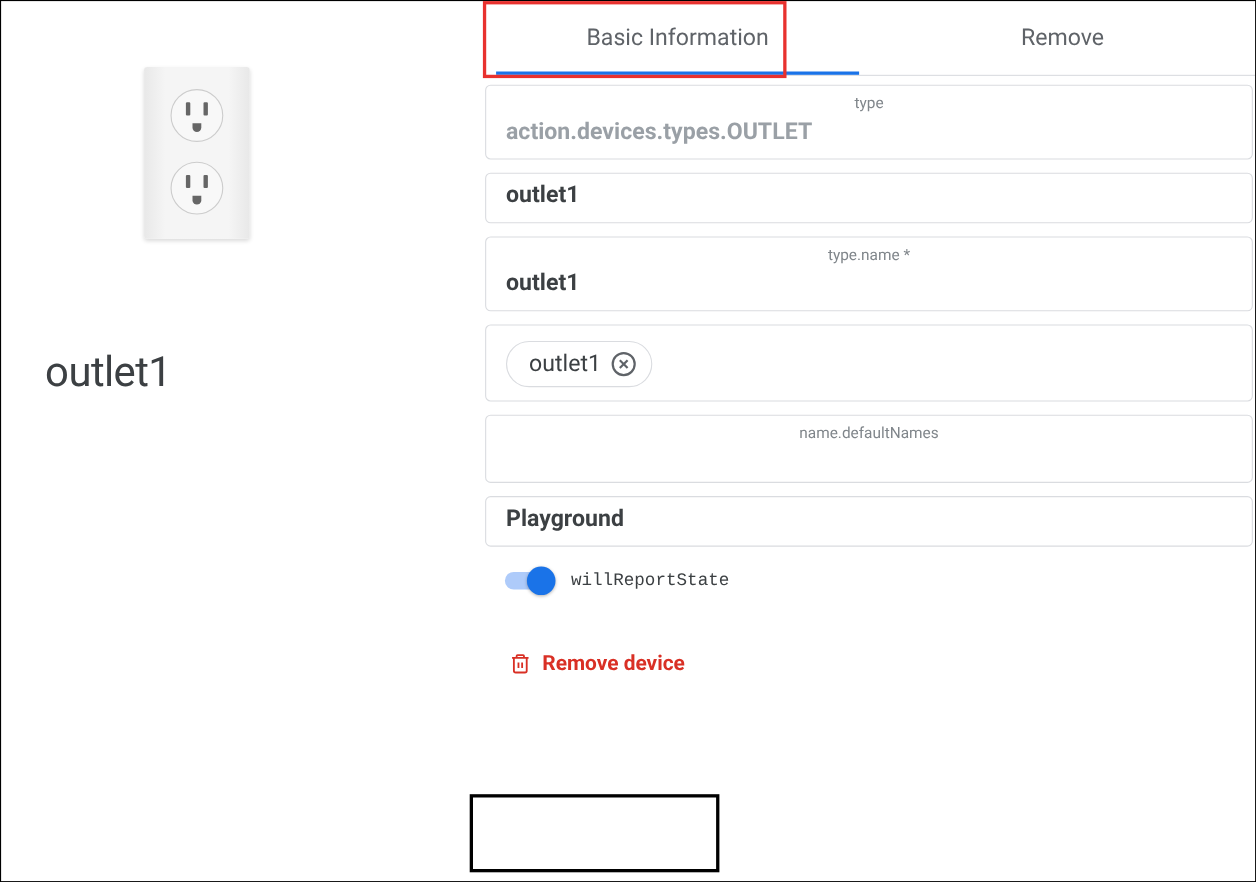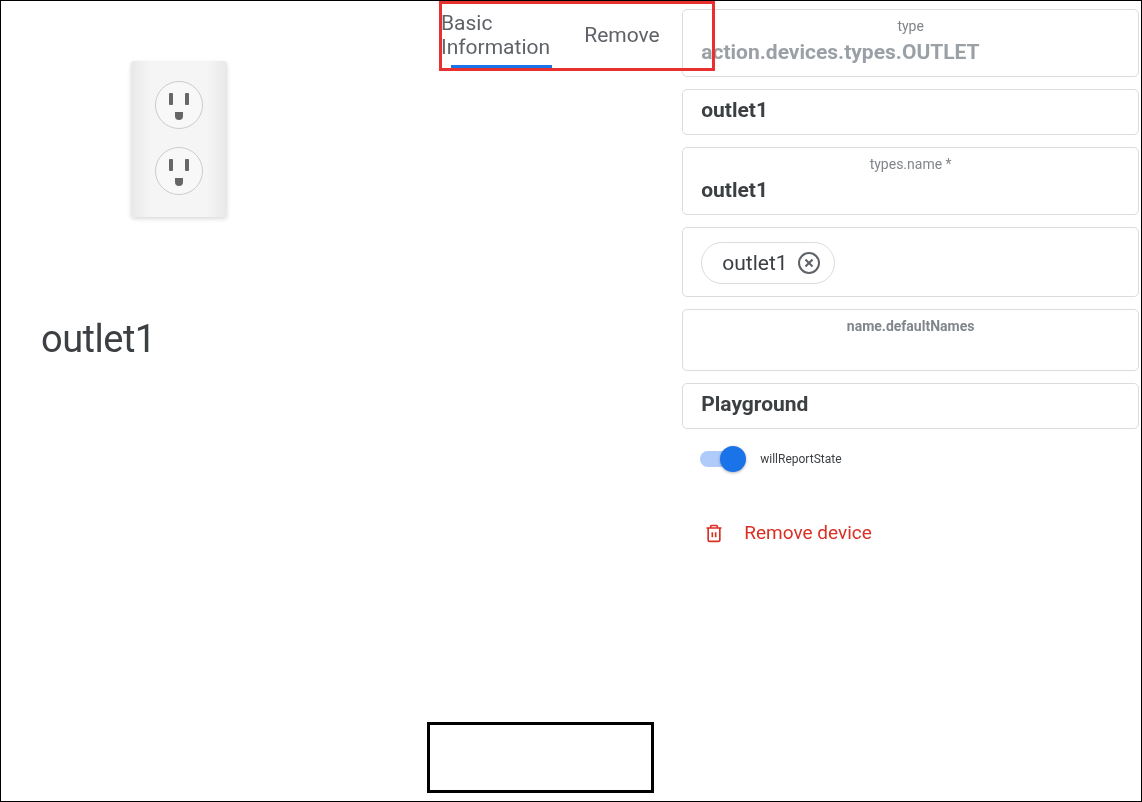--- a/index.html
+++ b/index.html
@@ -67,7 +67,7 @@
       color: #3c4043;
       letter-spacing: -0.5px;
     }
-    .main { flex: 1; display: flex; flex-direction: row; }
+    .main { flex: 1; display: flex; flex-direction: column; }
     .tabs {
       display: flex;
       border-bottom: 1px solid #dadce0;

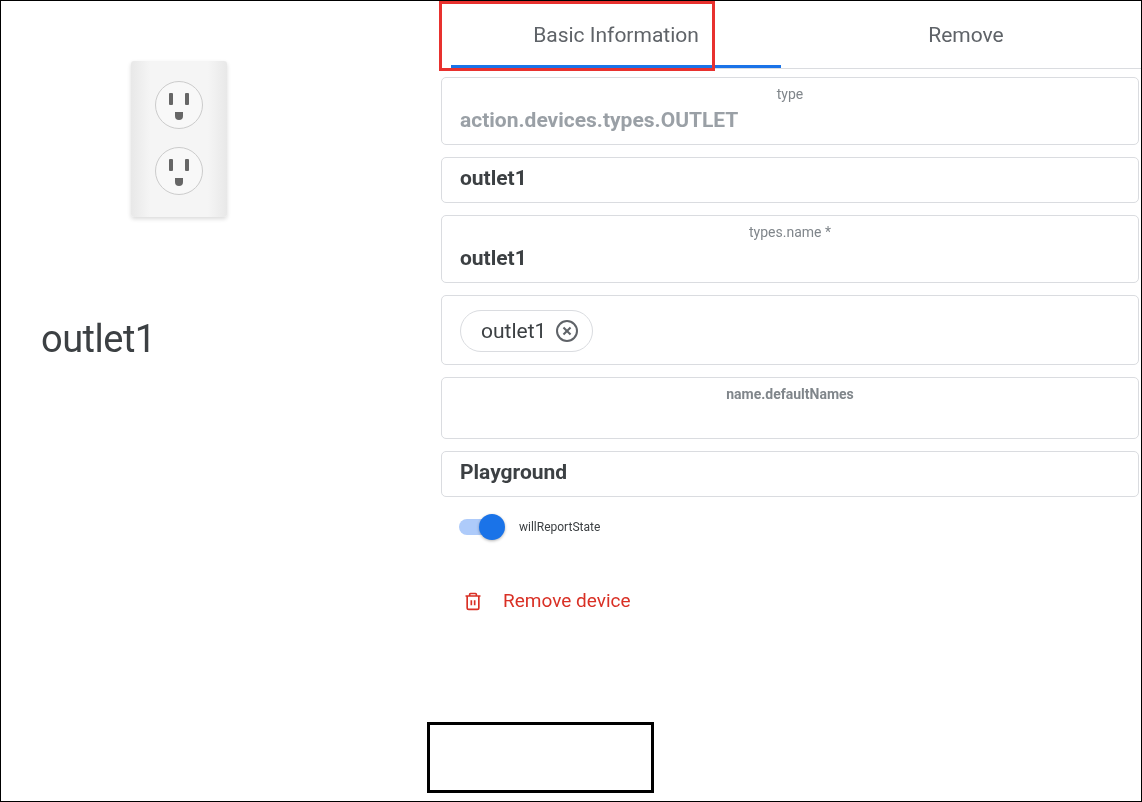--- a/index.html
+++ b/index.html
@@ -253,7 +253,7 @@
       </div>
 
       <div class="field">
-        <span class="field-label">types.name *</span>
+        <span class="field-label">type.name *</span>
         <input class="field-value" value="outlet1" style="">
       </div>
 

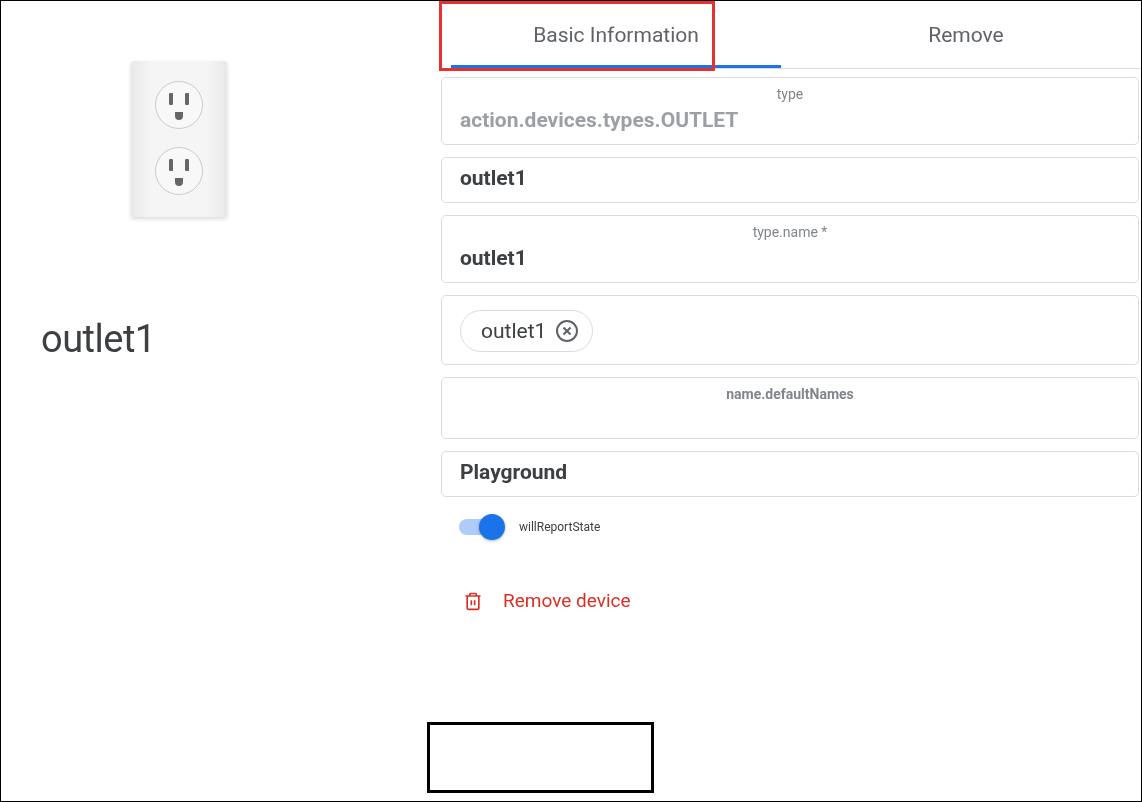--- a/index.html
+++ b/index.html
@@ -172,7 +172,7 @@
     }
     .chip-remove::before { transform: translate(-50%,-50%) rotate(45deg); }
     .chip-remove::after { transform: translate(-50%,-50%) rotate(-45deg); }
-    .empty-field { min-height: 62px; font-weight: bold; }
+    .empty-field { min-height: 62px; }
     .toggle-row {
       display: flex;
       align-items: center;

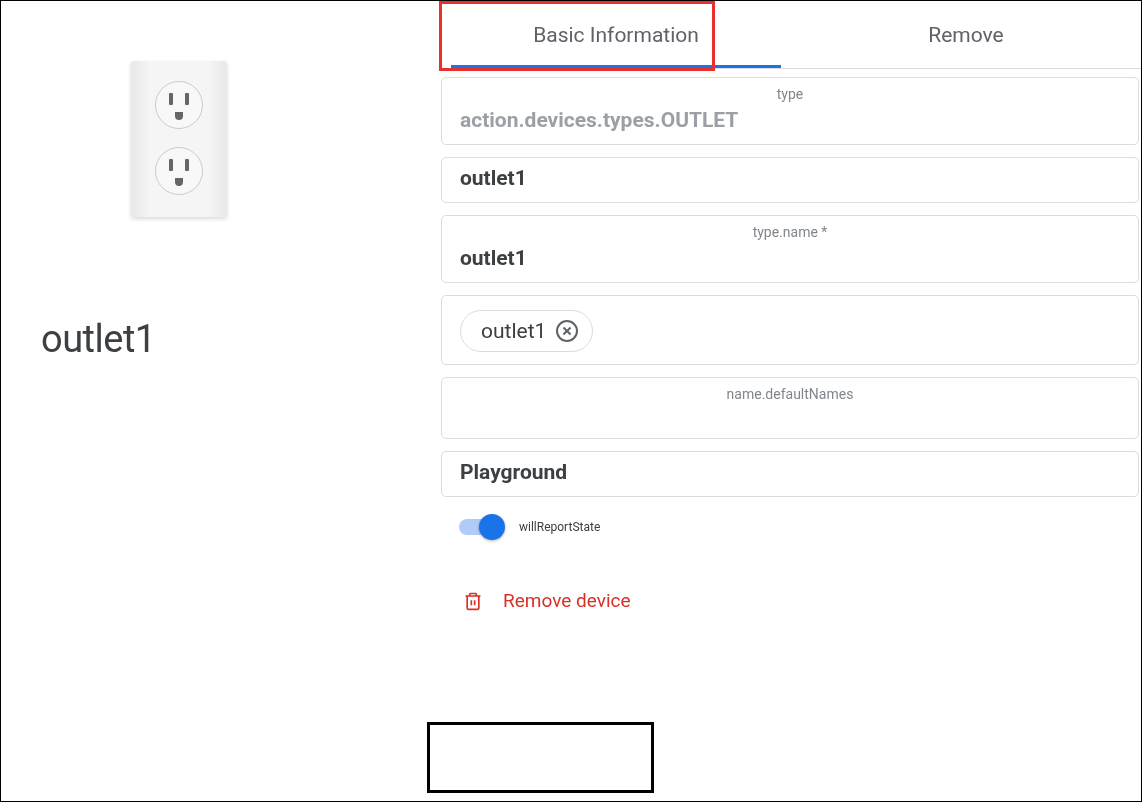--- a/index.html
+++ b/index.html
@@ -197,7 +197,7 @@
       border-radius: 50%;
       box-shadow: 0 1px 3px rgba(0,0,0,0.3);
     }
-    .toggle-label { font-size: 12px; color: #3c4043; }
+    .toggle-label { font-size: 16px; color: #3c4043; font-family: Liberation Mono, monospace; }
     .remove-btn {
       display: inline-flex;
       align-items: center;

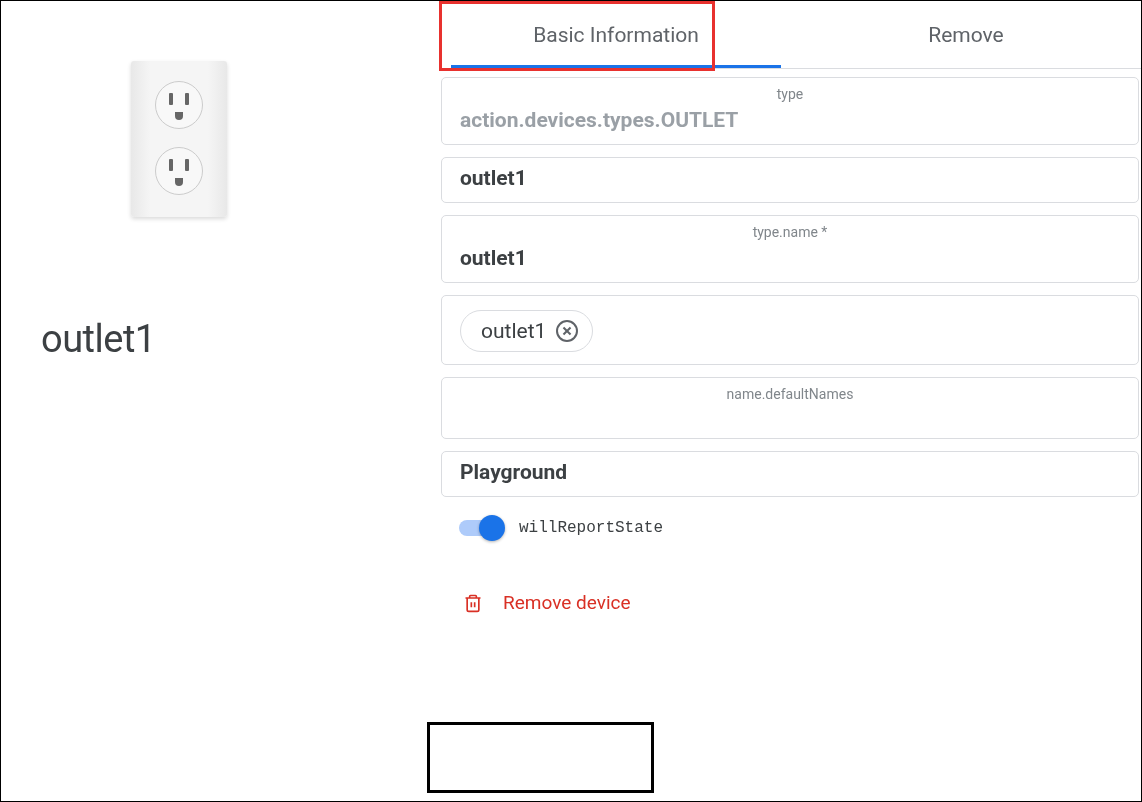--- a/index.html
+++ b/index.html
@@ -201,12 +201,12 @@
     .remove-btn {
       display: inline-flex;
       align-items: center;
-      gap: 20px;
+      gap: 10px;
       margin-left: 18px;
       margin-top: 26px;
       color: #d93025;
       font-size: 19px;
-      font-weight: 400;
+      font-weight: 700;
       cursor: pointer;
       padding: 6px 4px;
     }

